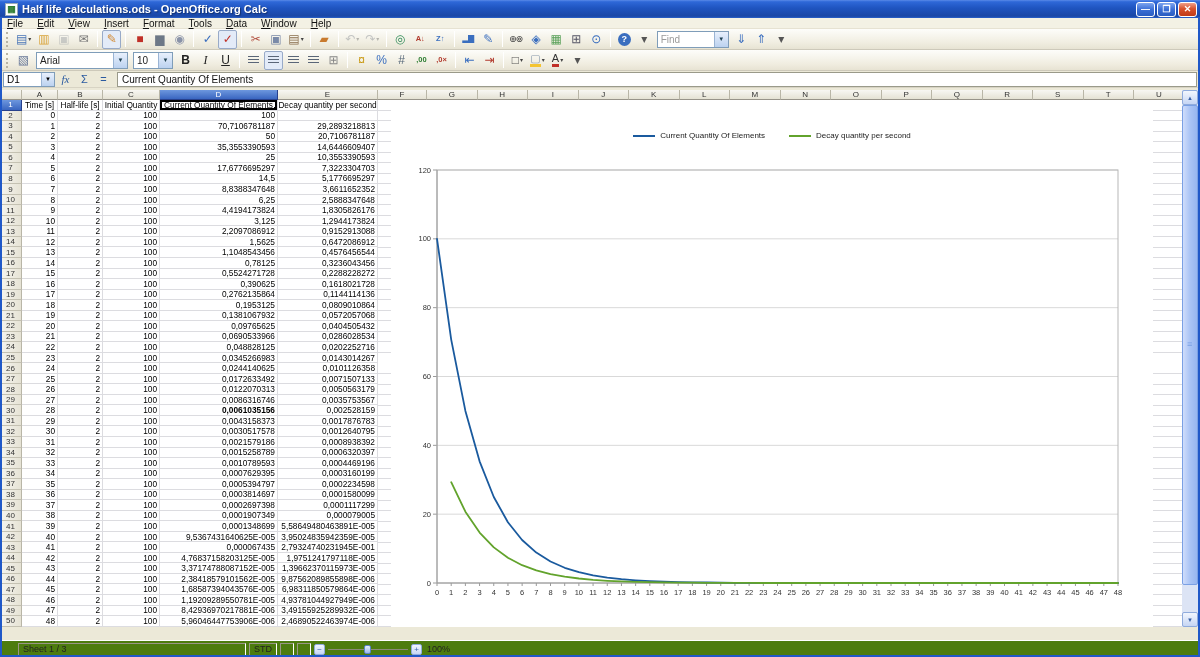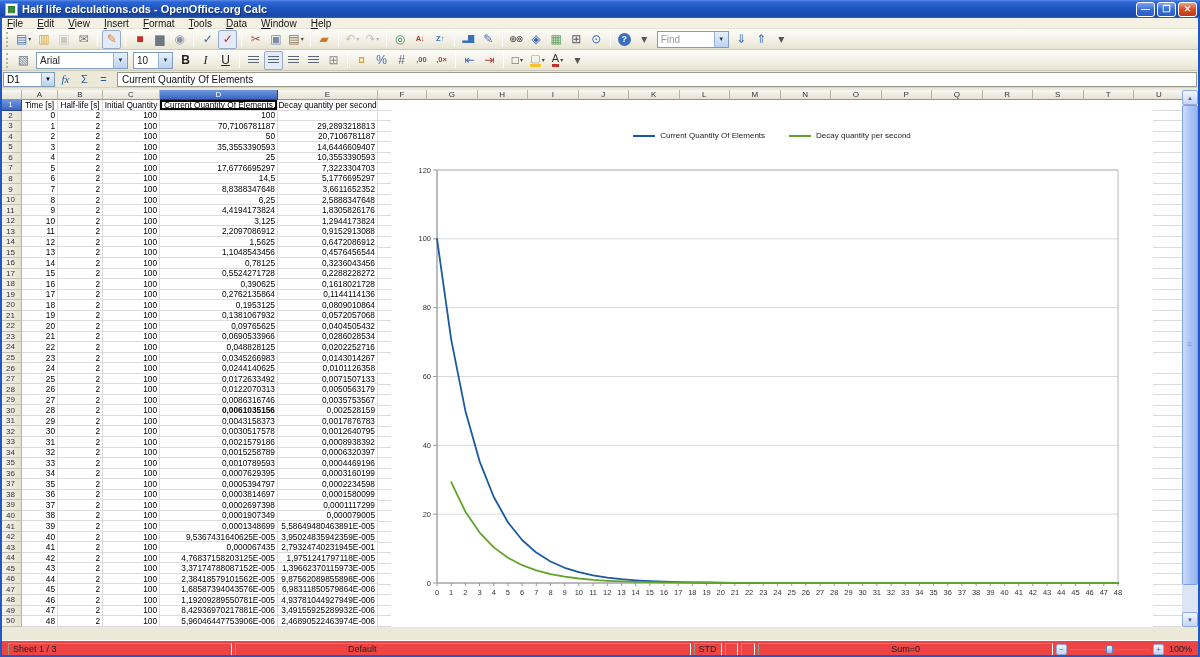--- a/index.html
+++ b/index.html
@@ -108,8 +108,8 @@
     background:linear-gradient(180deg,#f2f6fe,#c6d6f4);border:1px solid #8fabdc;}
   .tabcorner{width:15px;background:#ece9d8;}
   
-  .statusbar{position:absolute;left:0;top:640px;width:1200px;height:17px;background:#ef4444;display:flex;
-    align-items:center;font-size:9px;color:#222;padding:1px 8px;gap:3px;z-index:8;border-top:1px solid #fff;}
+  .statusbar{position:absolute;left:0;top:640px;width:1200px;height:17px;background:#4d7c0f;display:flex;
+    align-items:center;font-size:9px;color:#222;padding:1px 18px;gap:3px;z-index:8;border-top:1px solid #fff;}
   .sfield{height:13px;border:1px solid;border-color:#9a9787 #fff #fff #9a9787;display:flex;align-items:center;padding:0 4px;}
   .zoomslider{display:flex;align-items:center;gap:3px;color:#3a62a8;}
   .ztrack{width:80px;height:1px;background:#8a8a7a;position:relative;}

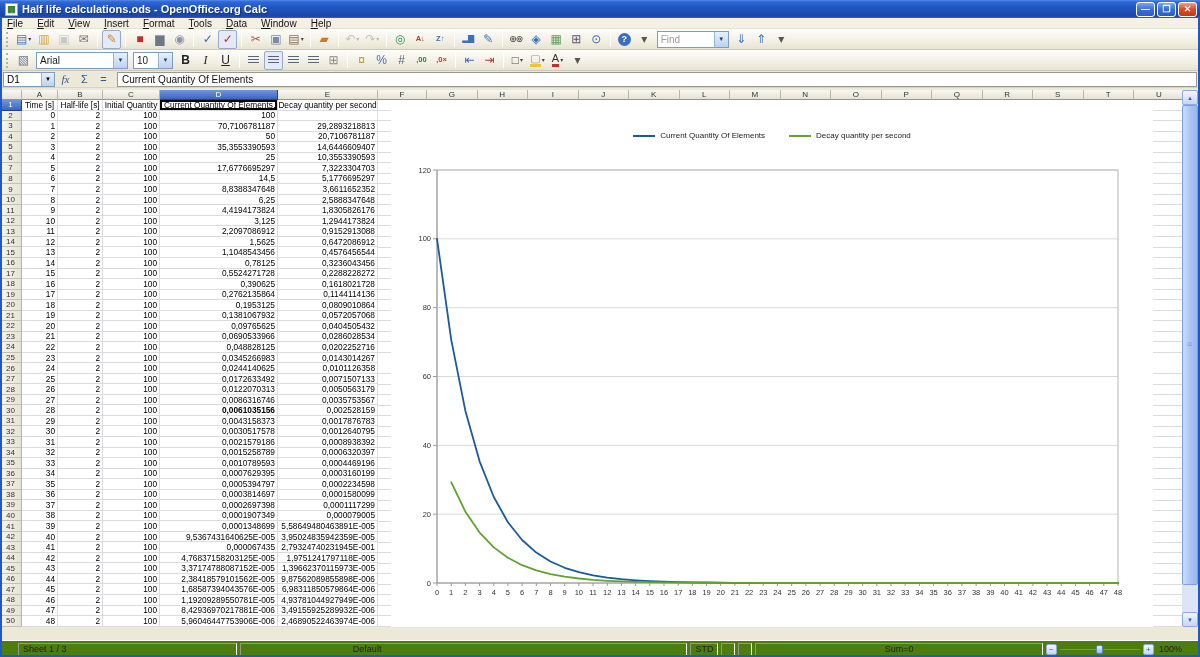--- a/index.html
+++ b/index.html
@@ -960,7 +960,6 @@
 
   <div class="statusbar">
     <span class="sfield" style="width:228px;">Sheet 1 / 3</span>
-    <span class="sfield" style="width:462px;padding-left:112px;">Default</span>
     <span class="sfield" style="width:28px;">STD</span>
     <span class="sfield" style="width:14px;"></span>
     <span class="sfield" style="width:14px;"></span>

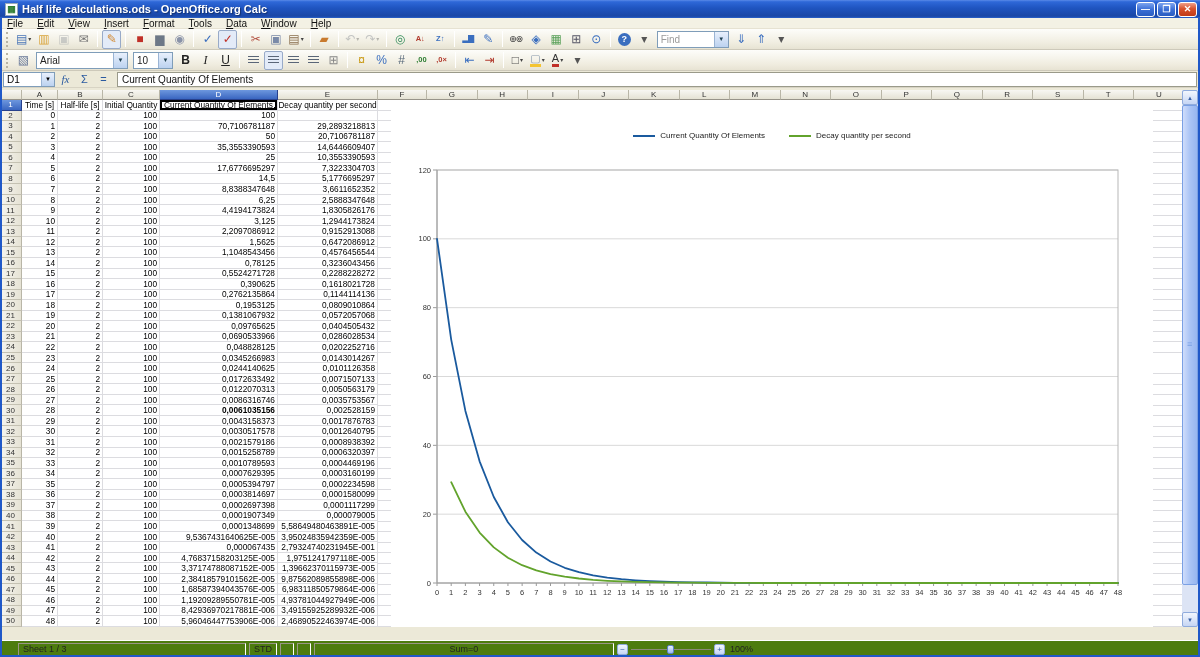--- a/index.html
+++ b/index.html
@@ -963,7 +963,6 @@
     <span class="sfield" style="width:28px;">STD</span>
     <span class="sfield" style="width:14px;"></span>
     <span class="sfield" style="width:14px;"></span>
-    <span class="sfield" style="width:300px;justify-content:center;">Sum=0</span>
     <span class="zoomslider">
       <span class="zbtn">−</span>
       <span class="ztrack">

